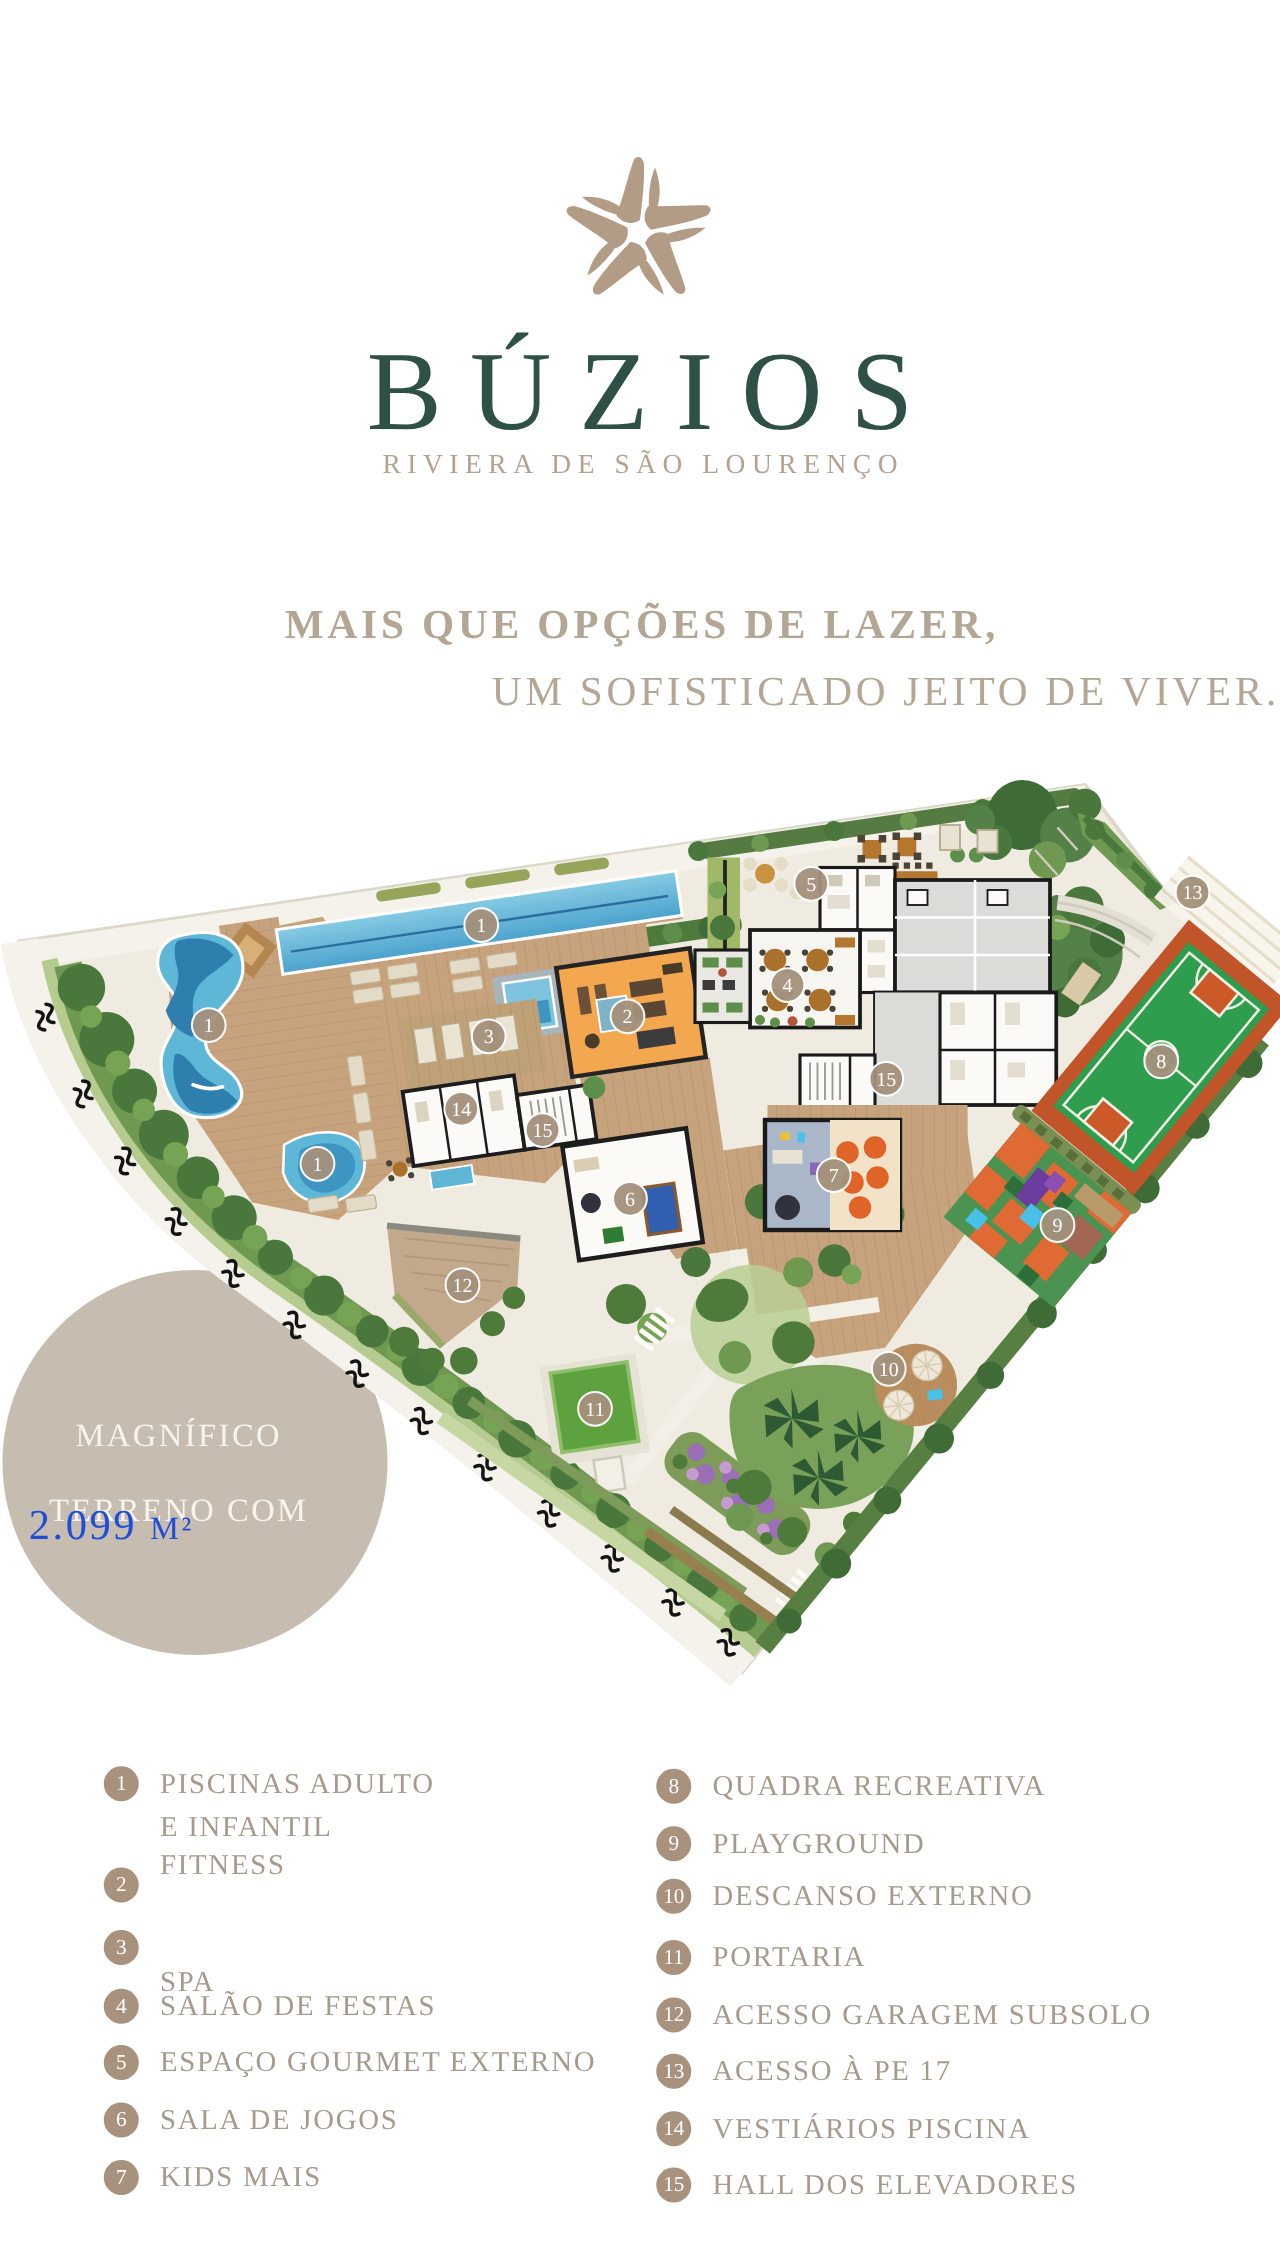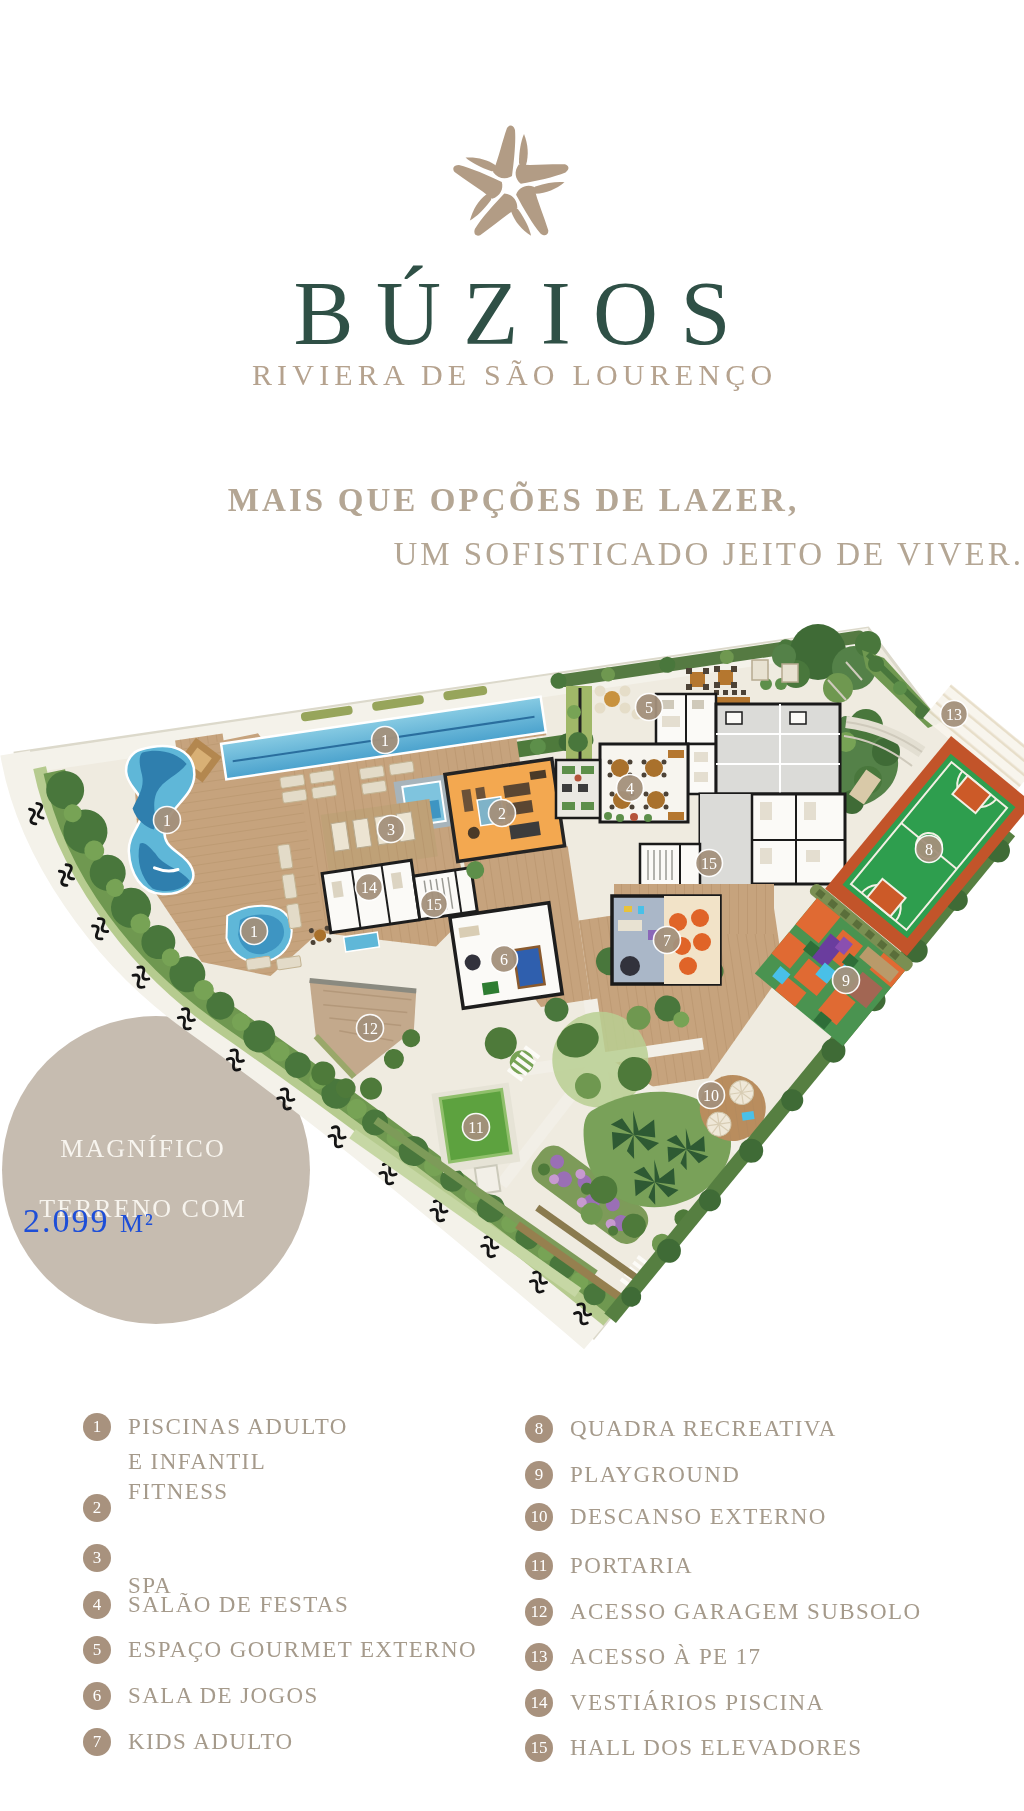--- a/index.html
+++ b/index.html
@@ -25,7 +25,7 @@
 
 <div class="abs" style="left:0;top:262px;width:1024px;text-align:center;color:#2f5046;font-size:90px;letter-spacing:22.4px;text-indent:22.4px;font-weight:400;">BÚZIOS</div>
 
-<div class="abs" style="left:0;top:358px;width:1024px;text-align:center;color:#b5a28e;font-size:30px;letter-spacing:5.2px;text-indent:5.2px;">RIVIERA DE SÃO LOURENÇO</div>
+<div class="abs" style="left:0;top:358px;width:1024px;text-align:center;color:#b5a28e;font-size:22px;letter-spacing:5.2px;text-indent:5.2px;">RIVIERA DE SÃO LOURENÇO</div>
 
 <div class="abs" style="left:0;top:482px;width:1024px;text-align:center;font-size:33px;letter-spacing:3.1px;text-indent:3.1px;color:#b4a694;font-weight:bold;">MAIS QUE OPÇÕES DE LAZER,</div>
 

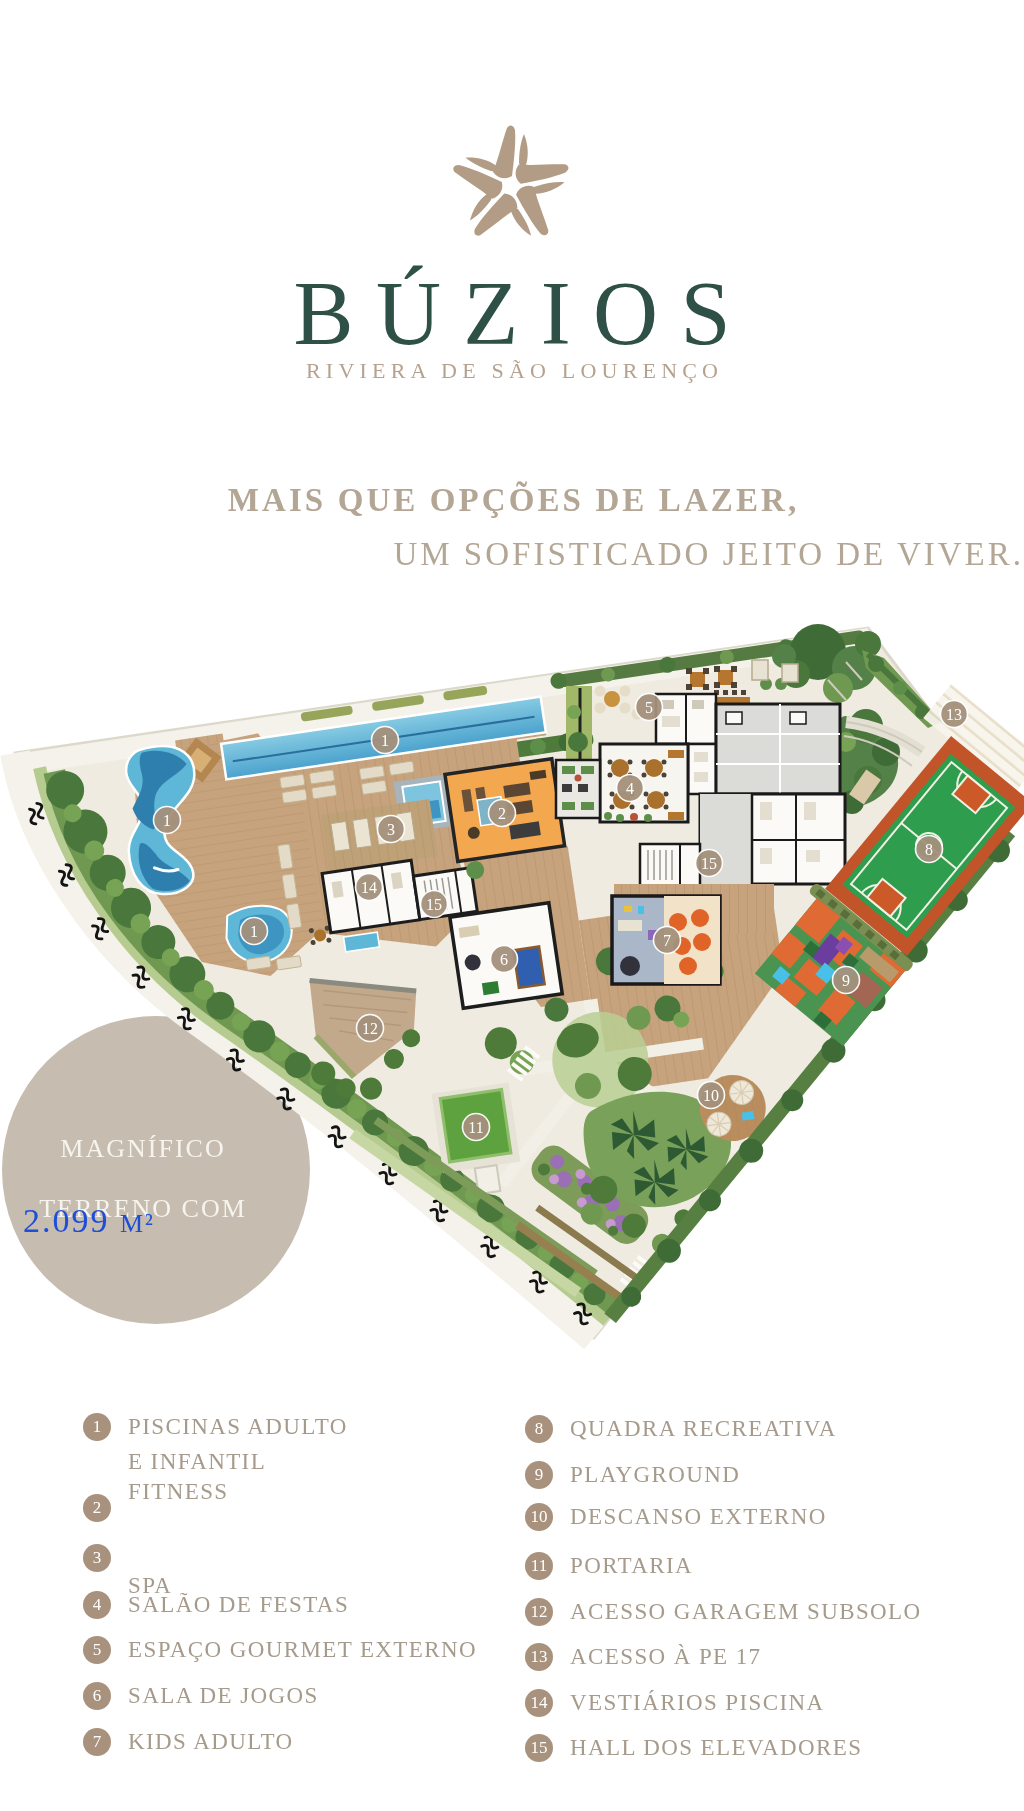--- a/index.html
+++ b/index.html
@@ -774,7 +774,7 @@
   <div class="lgt" style="left:128px;top:283px;">SALA DE JOGOS</div>
 
   <div class="lgc" style="left:83px;top:328px;">7</div>
-  <div class="lgt" style="left:128px;top:329px;">KIDS ADULTO</div>
+  <div class="lgt" style="left:128px;top:329px;">KIDS MAIS</div>
   <div class="lgt" style="left:128px;top:49px;text-align:right;">E INFANTIL</div>
 
   <div class="lgc" style="left:525px;top:15px;">8</div>

